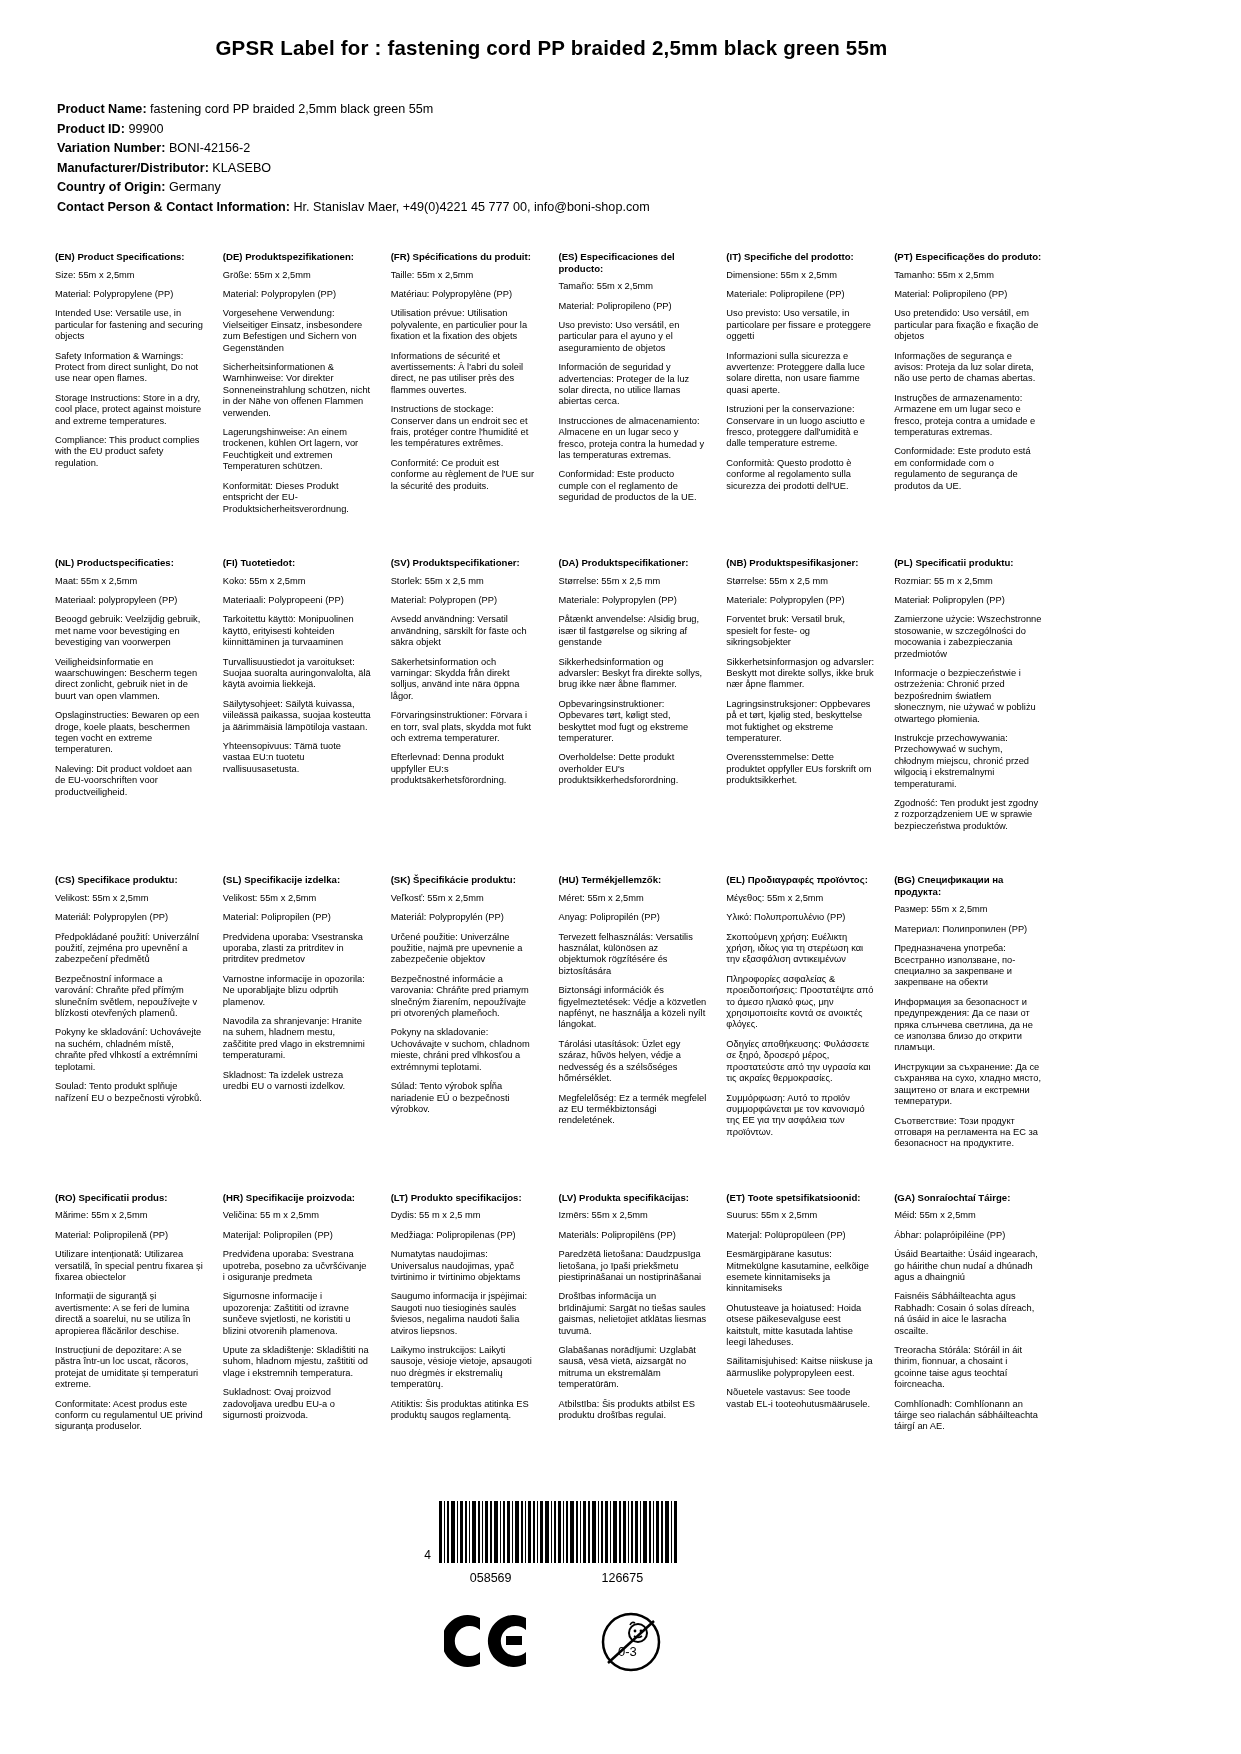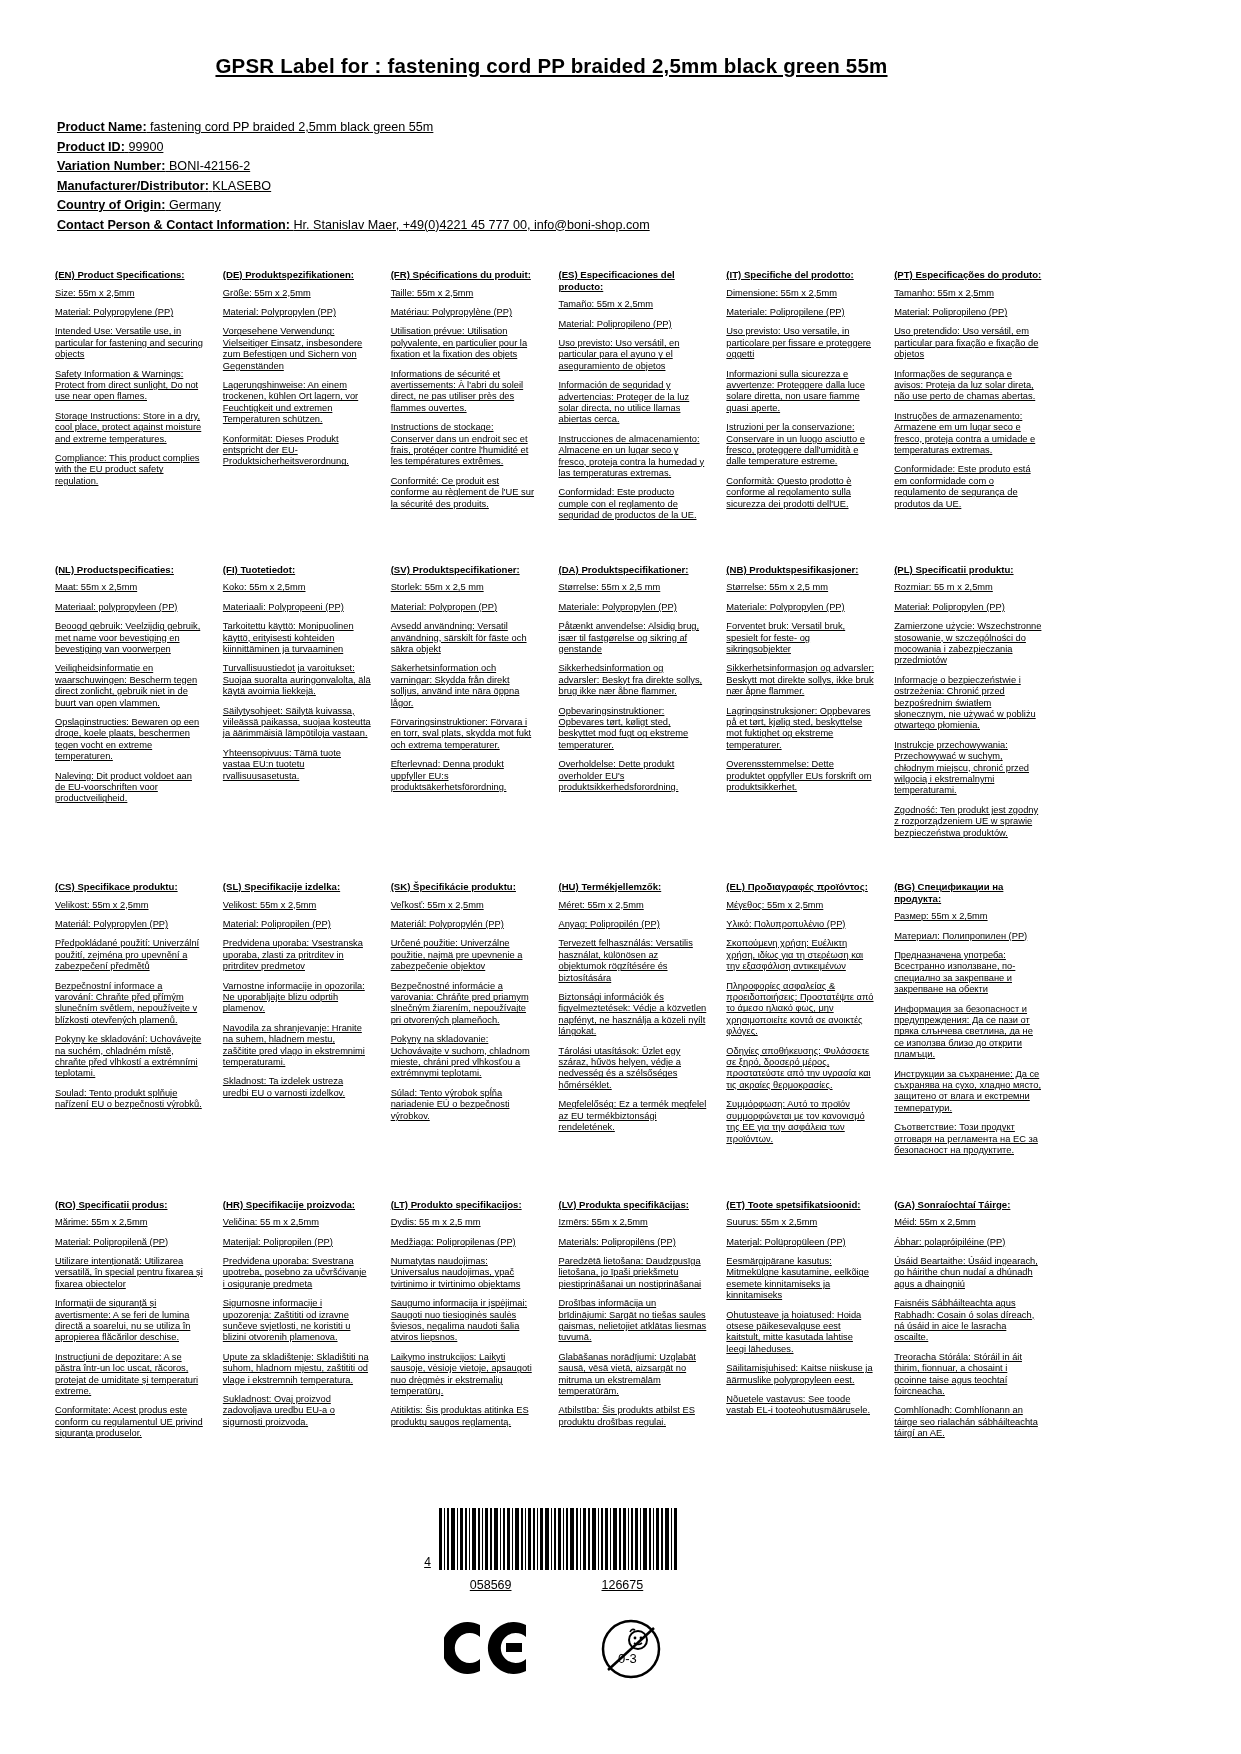--- a/index.html
+++ b/index.html
@@ -14,9 +14,8 @@
   .page {
     width: 1103px;
     min-height: 1754px;
-    padding: 44px 55px 20px 55px;
+    padding: 26px 55px 20px 55px;
     position: relative;
-    text-decoration: underline;
   }
   .doc-title {
     text-align: center;

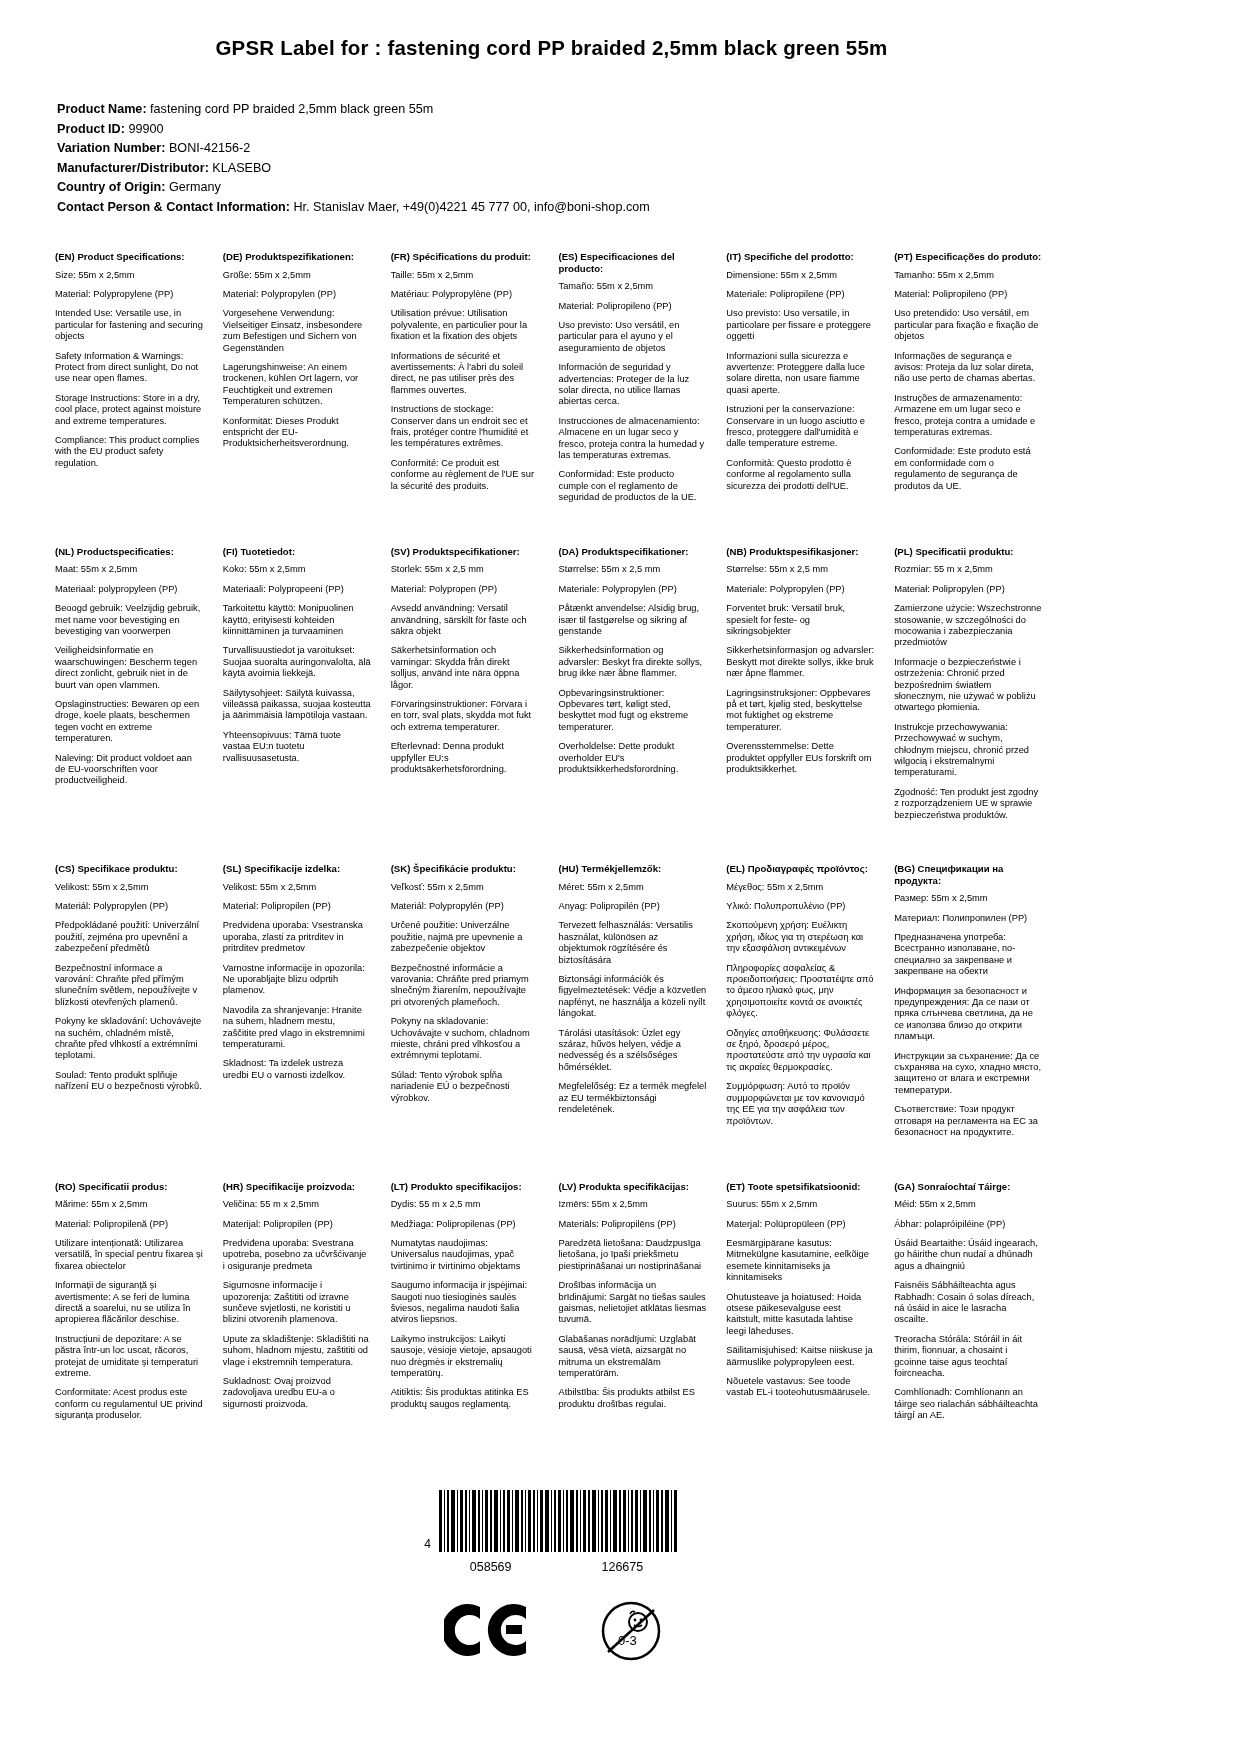--- a/index.html
+++ b/index.html
@@ -151,6 +151,7 @@
       <p>Größe: 55m x 2,5mm</p>
       <p>Material: Polypropylen (PP)</p>
       <p>Vorgesehene Verwendung: Vielseitiger Einsatz, insbesondere zum Befestigen und Sichern von Gegenständen</p>
+      <p>Sicherheitsinformationen &amp; Warnhinweise: Vor direkter Sonneneinstrahlung schützen, nicht in der Nähe von offenen Flammen verwenden.</p>
       <p>Lagerungshinweise: An einem trockenen, kühlen Ort lagern, vor Feuchtigkeit und extremen Temperaturen schützen.</p>
       <p>Konformität: Dieses Produkt entspricht der EU-Produktsicherheitsverordnung.</p>
     </div>

